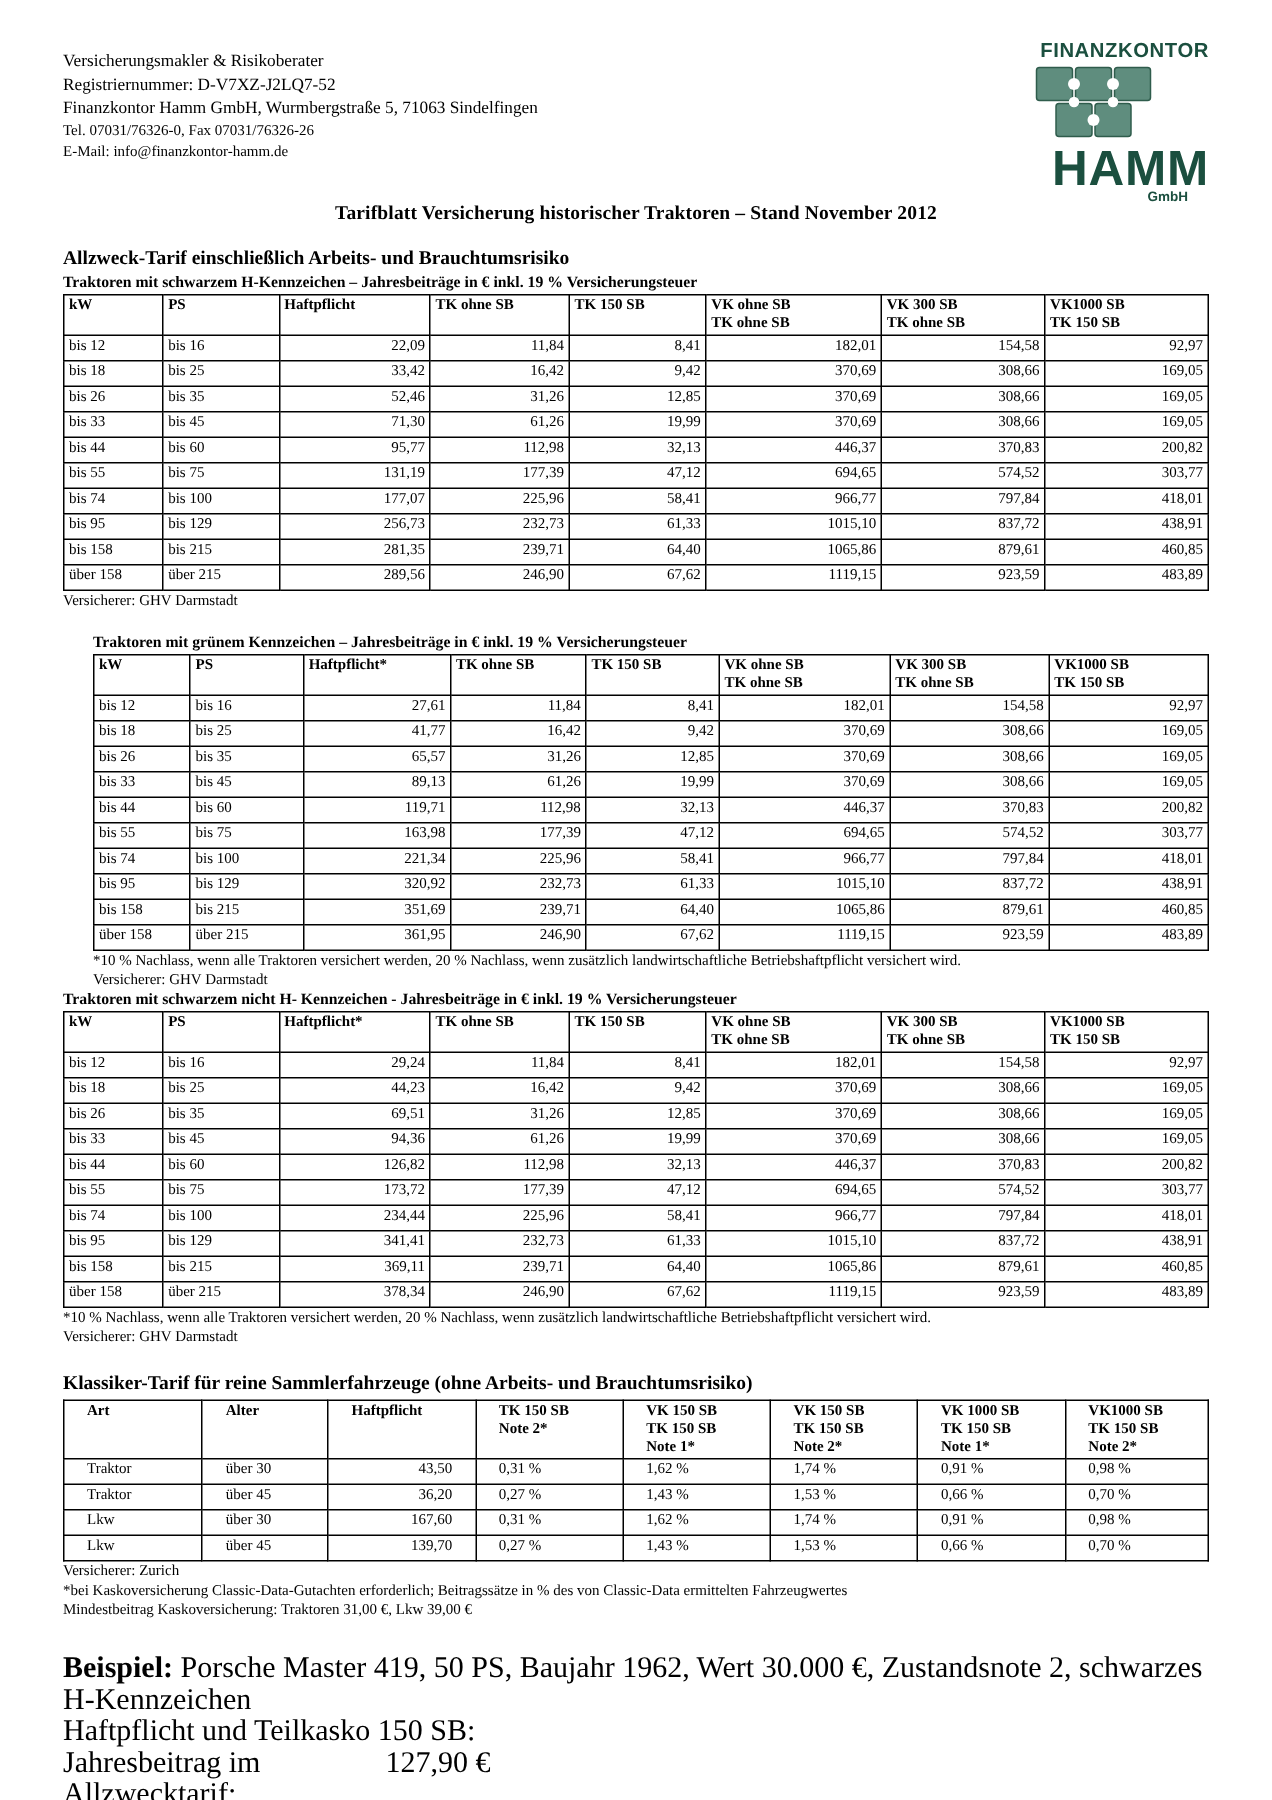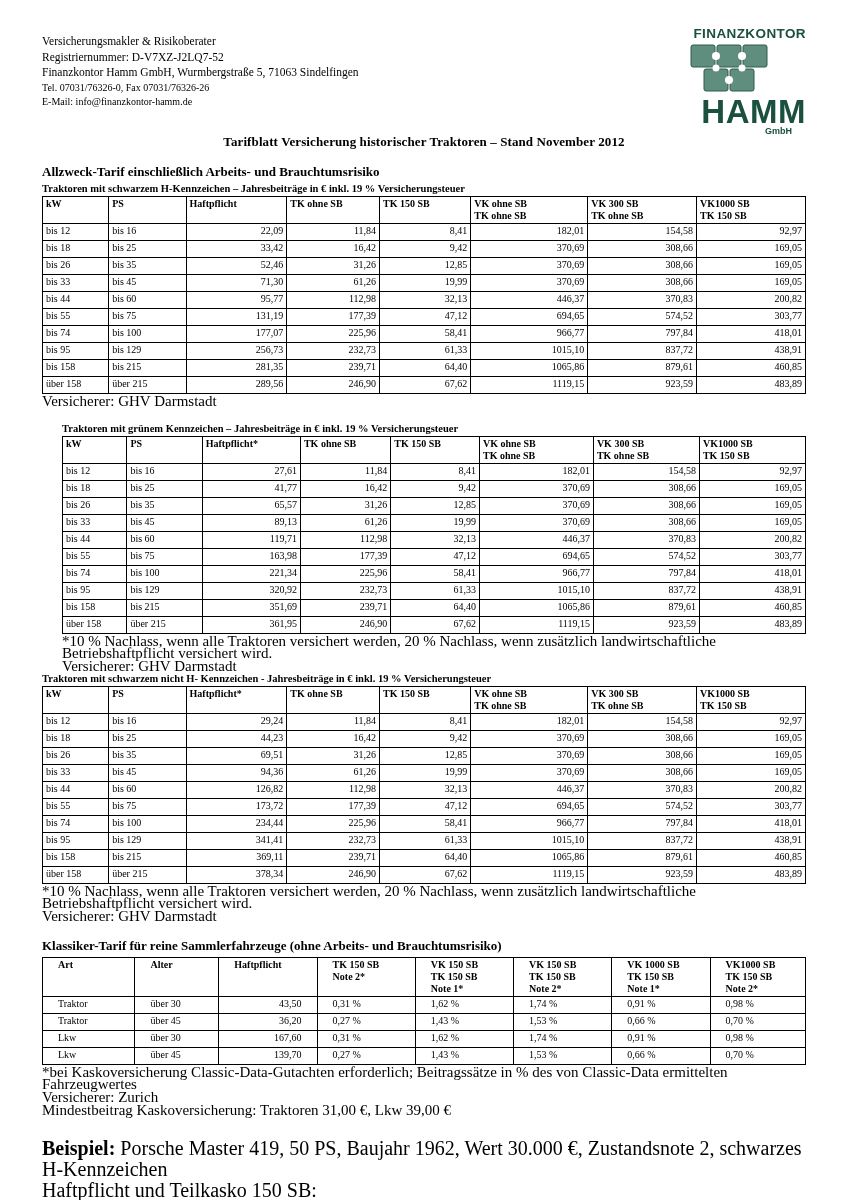--- a/index.html
+++ b/index.html
@@ -119,7 +119,7 @@
     text-align: left;
   }
   .note {
-    font-size: 15px;
+    font-size: 10px;
     line-height: 12px;
     margin-top: 1px;
   }

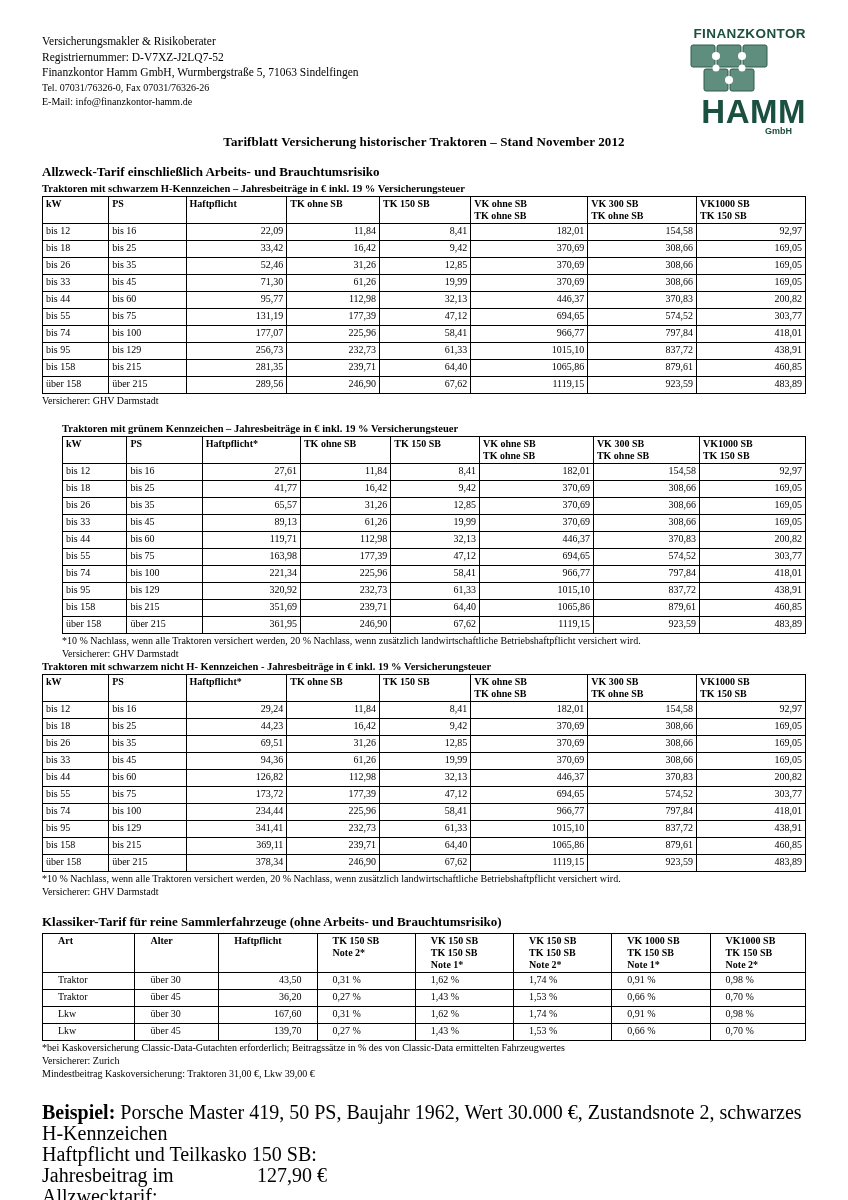--- a/index.html
+++ b/index.html
@@ -650,8 +650,8 @@
           </tbody>
       </table>
       <div id="klass-notes">
+          <div class="note">Versicherer: Zurich</div>
           <div class="note">*bei Kaskoversicherung Classic-Data-Gutachten erforderlich; Beitragssätze in % des von Classic-Data ermittelten Fahrzeugwertes</div>
-          <div class="note">Versicherer: Zurich</div>
           <div class="note">Mindestbeitrag Kaskoversicherung: Traktoren 31,00 €, Lkw 39,00 €</div>
         </div>
     </div>

